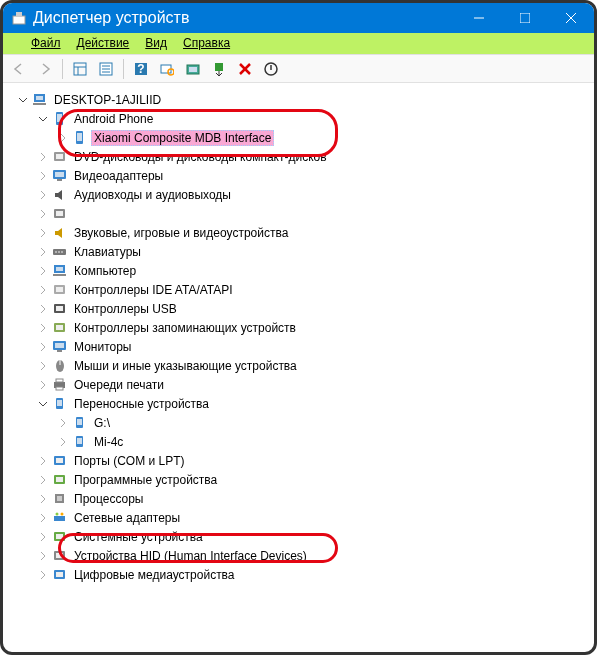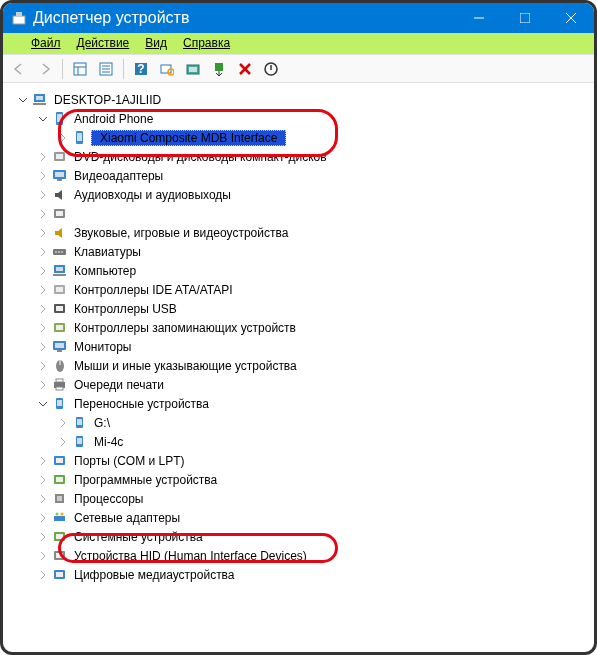--- a/index.html
+++ b/index.html
@@ -21,7 +21,7 @@
 .expander{width:16px;height:16px;display:inline-flex;align-items:center;justify-content:center;font-size:10px;color:#666}
 .node-icon{width:18px;height:16px;display:inline-flex;align-items:center;justify-content:center;margin-right:2px}
 .node-label{padding:1px 3px}
-.node-label.selected{background:#1d4ed8;border:1px dotted #99d1ff;padding:0 8px}
+.node-label.selected{background:#f9a8d4;border:1px dotted #99d1ff;padding:0 2px}
 .highlight{position:absolute;border:3px solid #e30613;border-radius:20px;pointer-events:none;z-index:10}
 .hl1{left:55px;top:26px;width:280px;height:48px}
 .hl2{left:55px;top:450px;width:280px;height:30px}

